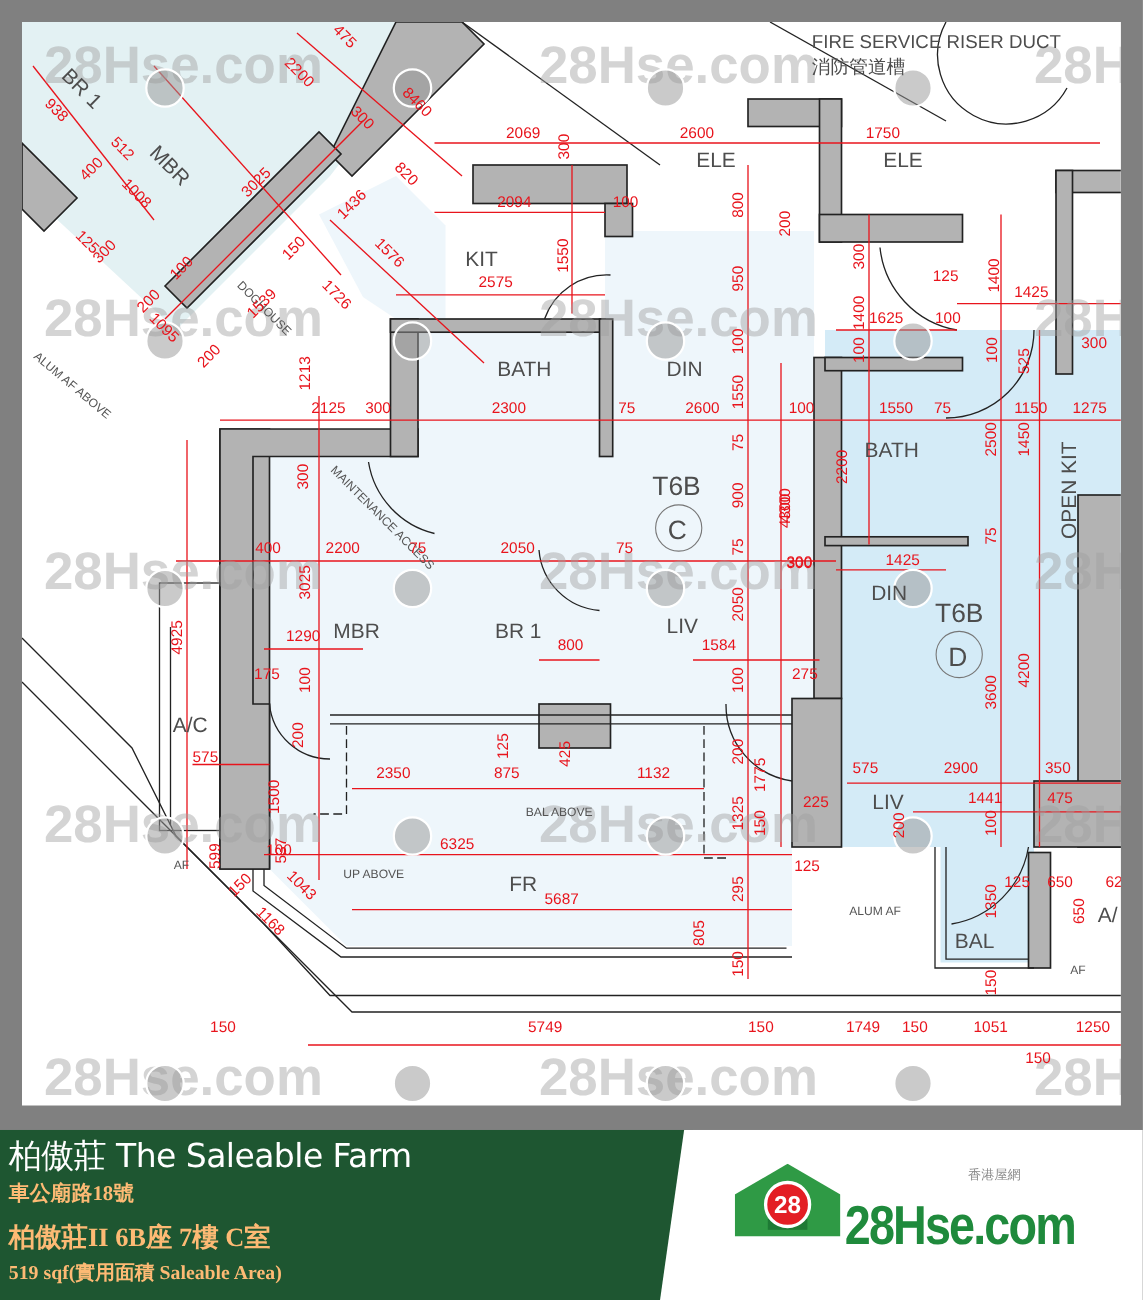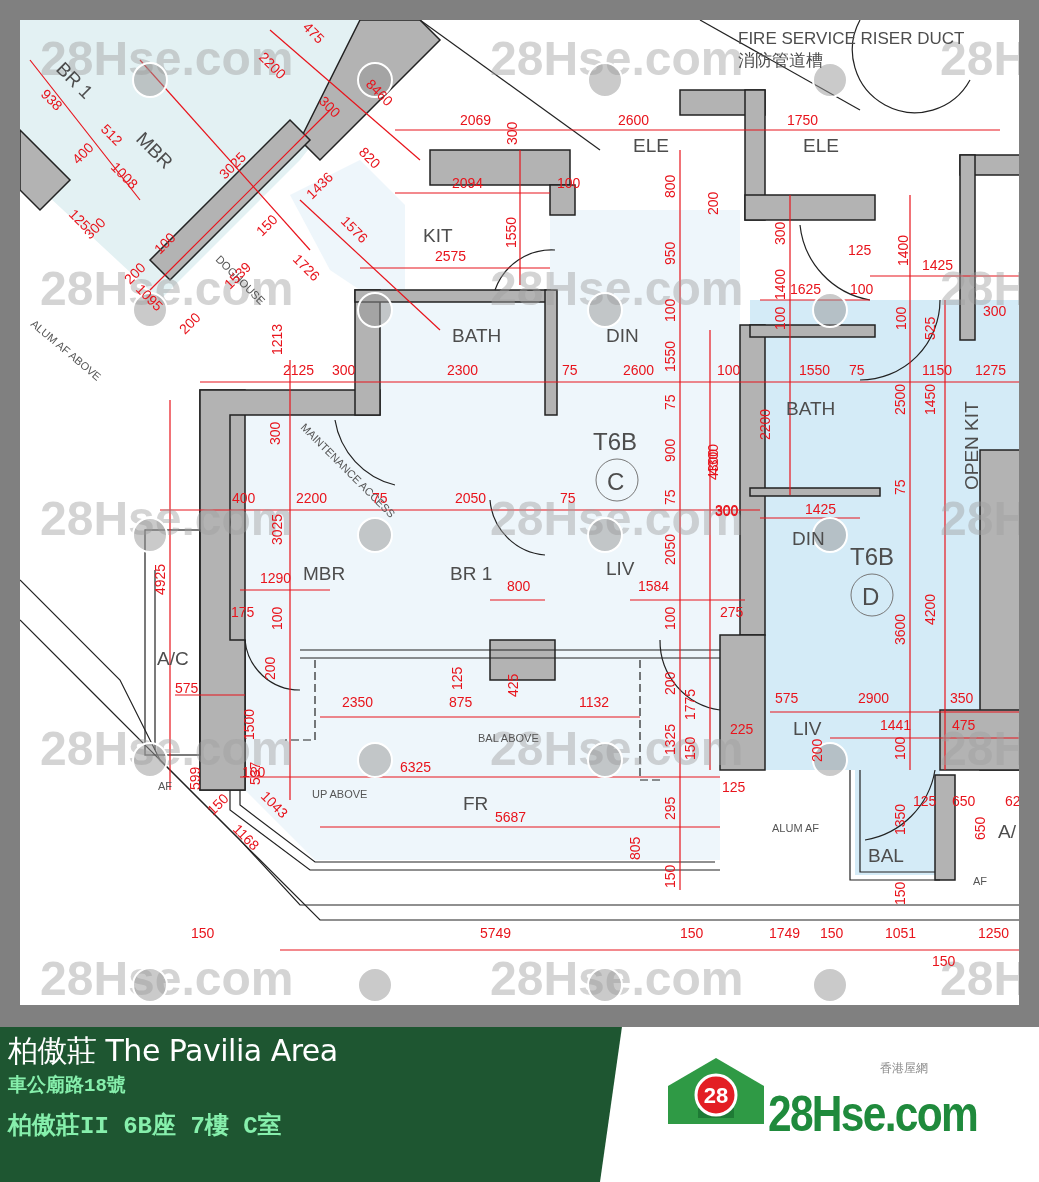--- a/index.html
+++ b/index.html
@@ -342,7 +342,7 @@
 </div>
 
 <div class="info-panel">
-  <div class="info-title">柏傲莊 The Pavilia Area</div>
+  <div class="info-title">柏傲莊 The Saleable Farm</div>
   <div class="info-line" style="top:45px">車公廟路18號</div>
   <div class="info-line" style="top:82px; font-size:24px">柏傲莊II 6B座 7樓 C室</div>
 </div>

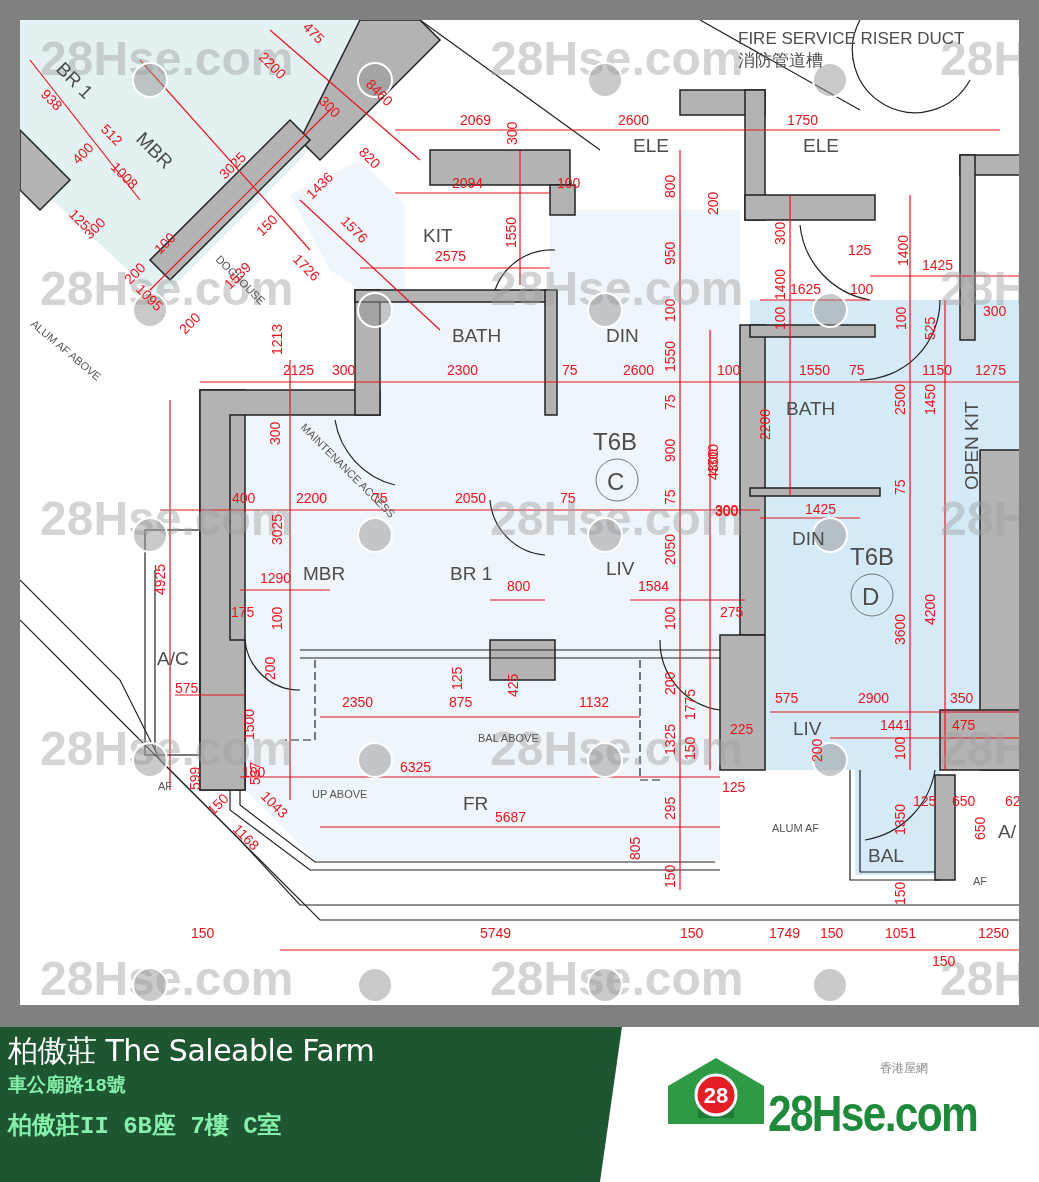--- a/index.html
+++ b/index.html
@@ -12,7 +12,7 @@
   .wm { fill: rgba(160,160,160,0.45); font-family: "Liberation Sans", sans-serif; font-weight: bold; font-size: 48px; }
   .info-panel { position: absolute; left: 0; top: 1027px; width: 630px; height: 155px; background: #1e5631; clip-path: polygon(0 0, 100% 0, 96% 100%, 0 100%); }
   .info-title { position: absolute; left: 8px; top: 4px; color: #fff; font-family: "DejaVu Sans", sans-serif; font-size: 30px; letter-spacing: -0.5px; }
-  .info-line { position: absolute; left: 8px; color: #86efac; font-family: Liberation Mono, monospace; font-size: 19px; font-weight: bold; }
+  .info-line { position: absolute; left: 8px; color: #fdba74; font-family: Liberation Serif, serif; font-size: 19px; font-weight: bold; }
   .logo-panel { position: absolute; left: 600px; top: 1027px; width: 439px; height: 155px; background: #ffffff; clip-path: polygon(5% 0, 100% 0, 100% 100%, 0 100%); }
   .logo-zh { position: absolute; left: 880px; top: 1060px; color: #8a8a8a; font-size: 12px; font-family: "DejaVu Sans", sans-serif; }
   .logo-text { position: absolute; left: 768px; top: 1085px; color: #1f8a3c; font-size: 50px; font-weight: bold; font-family: "Liberation Sans", sans-serif; letter-spacing: -2px; transform: scaleX(0.85); transform-origin: left; }

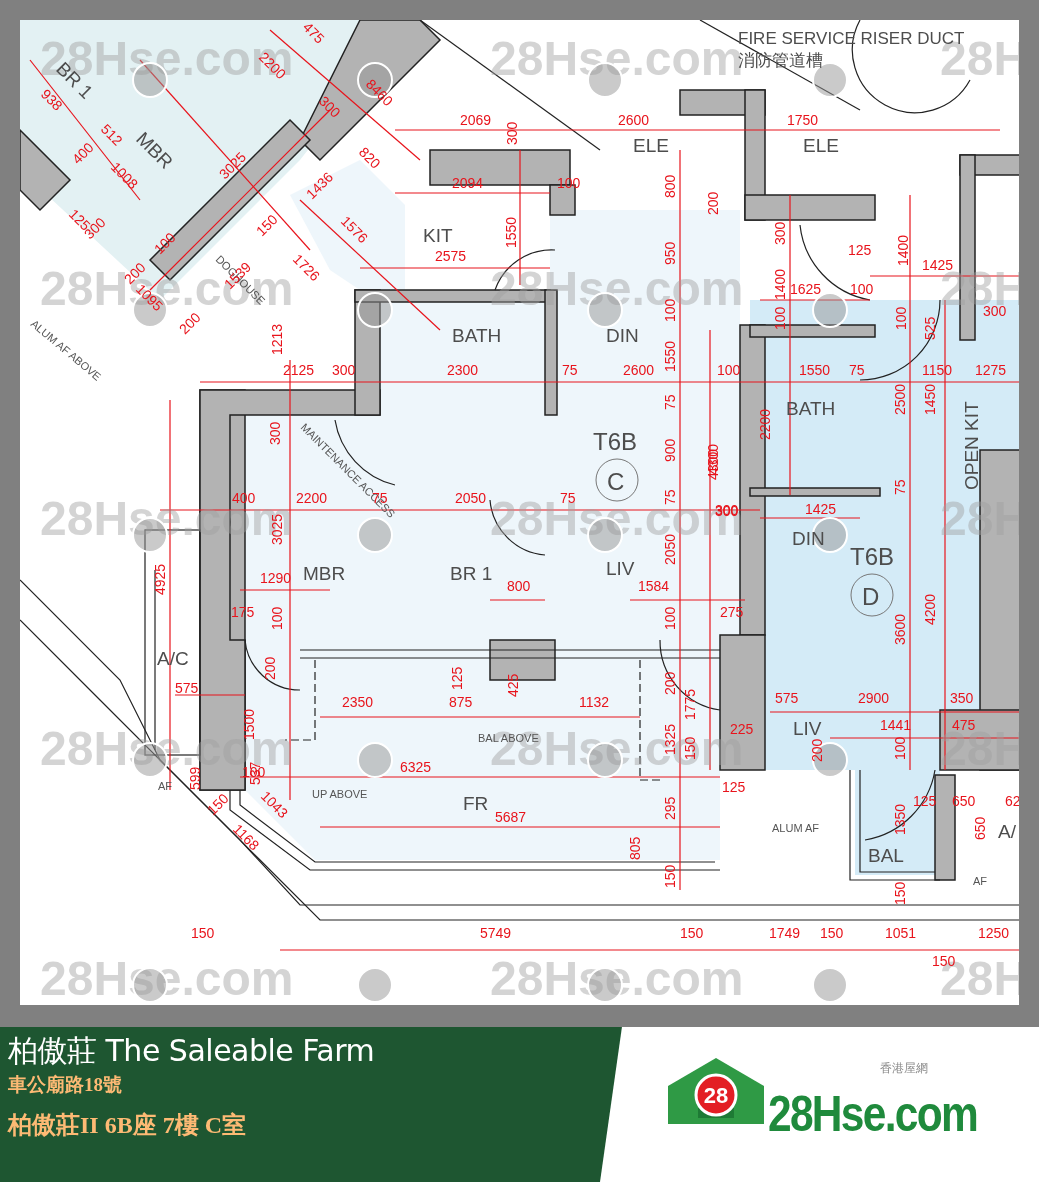--- a/index.html
+++ b/index.html
@@ -345,6 +345,7 @@
   <div class="info-title">柏傲莊 The Saleable Farm</div>
   <div class="info-line" style="top:45px">車公廟路18號</div>
   <div class="info-line" style="top:82px; font-size:24px">柏傲莊II 6B座 7樓 C室</div>
+  <div class="info-line" style="top:118px; font-size:18px">519 sqf(實用面積 Saleable Area)</div>
 </div>
 
 <div class="logo-panel"></div>

